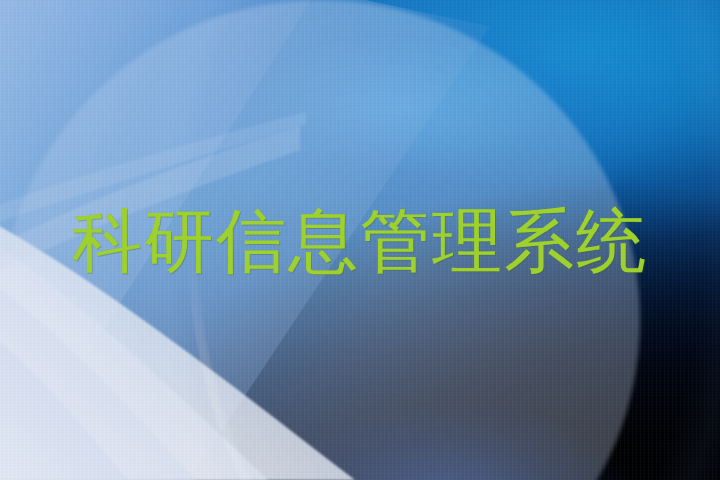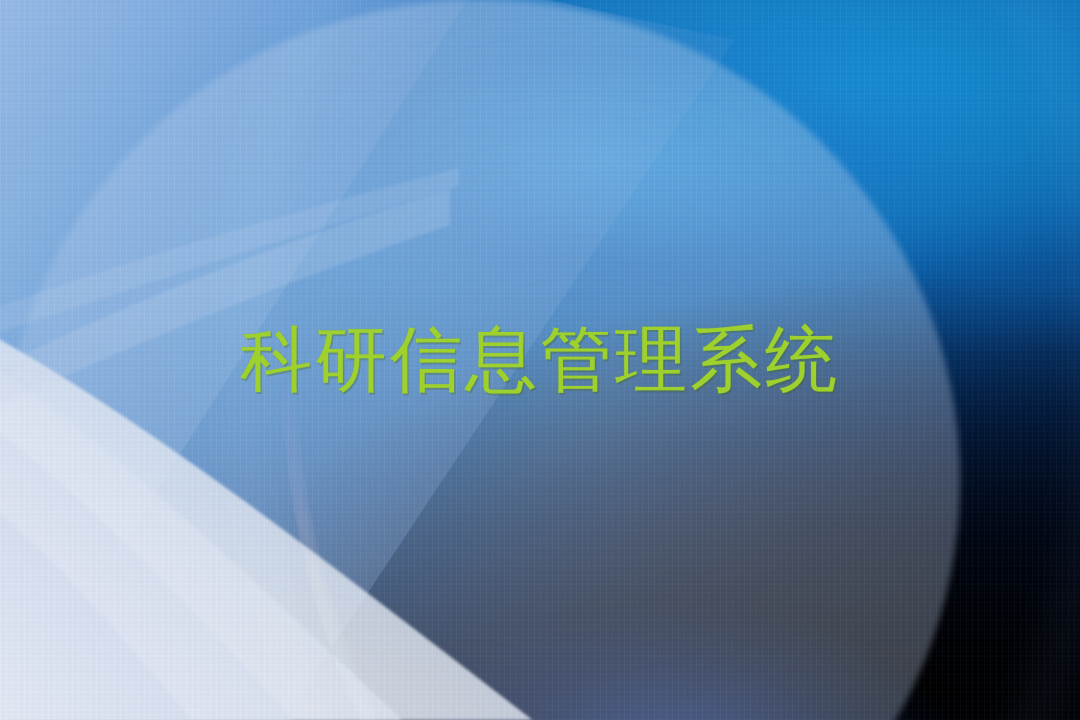--- a/index.html
+++ b/index.html
@@ -206,7 +206,7 @@
   }
   .slide-title {
     margin: 0;
-    font-size: 48px;
+    font-size: 70px;
     line-height: 1;
     font-weight: 400;
     letter-spacing: 2px;
@@ -216,7 +216,6 @@
     text-shadow:
        0 0 1px rgba(120,170,30,0.55),
        1px 1px 0 rgba(60,95,15,0.28);
-    font-family: Liberation Serif, serif;
   }
 </style>
 </head>

